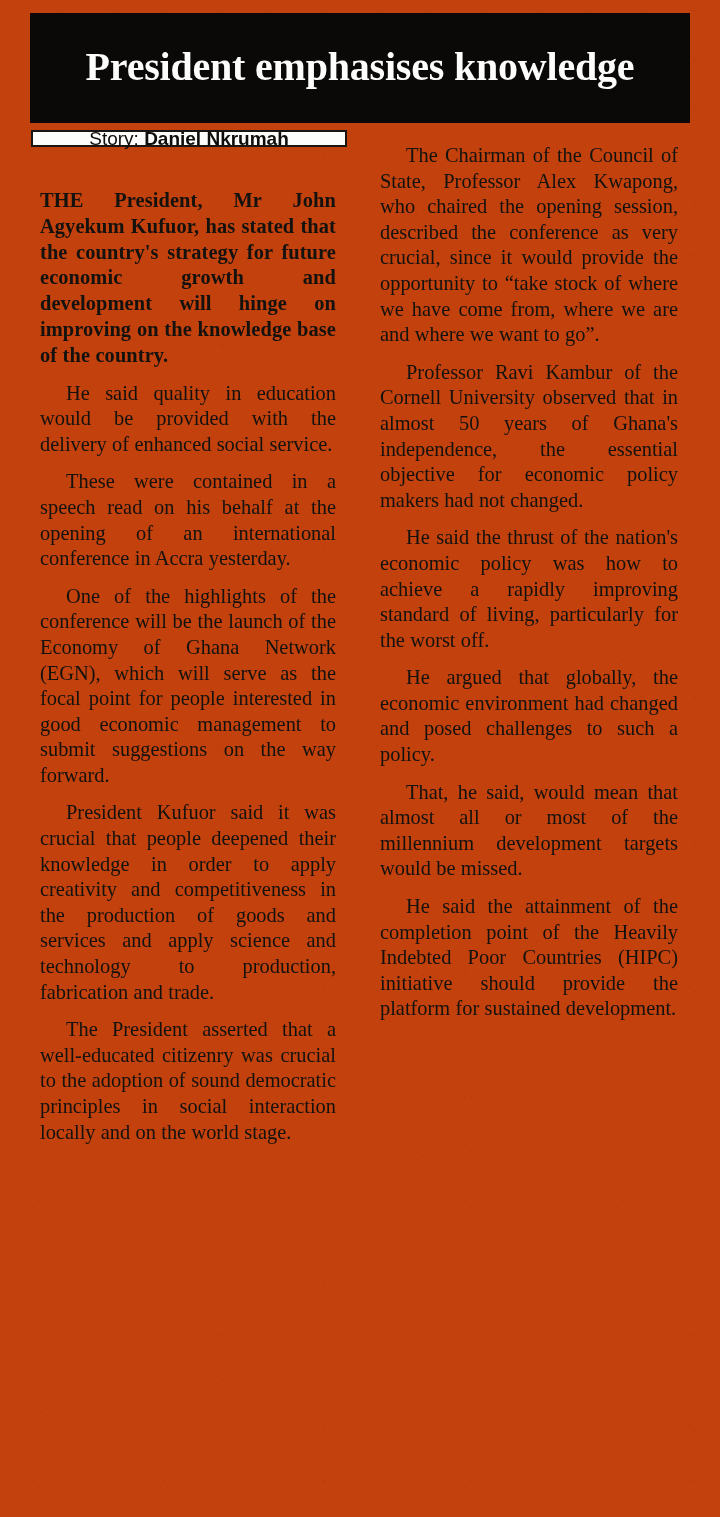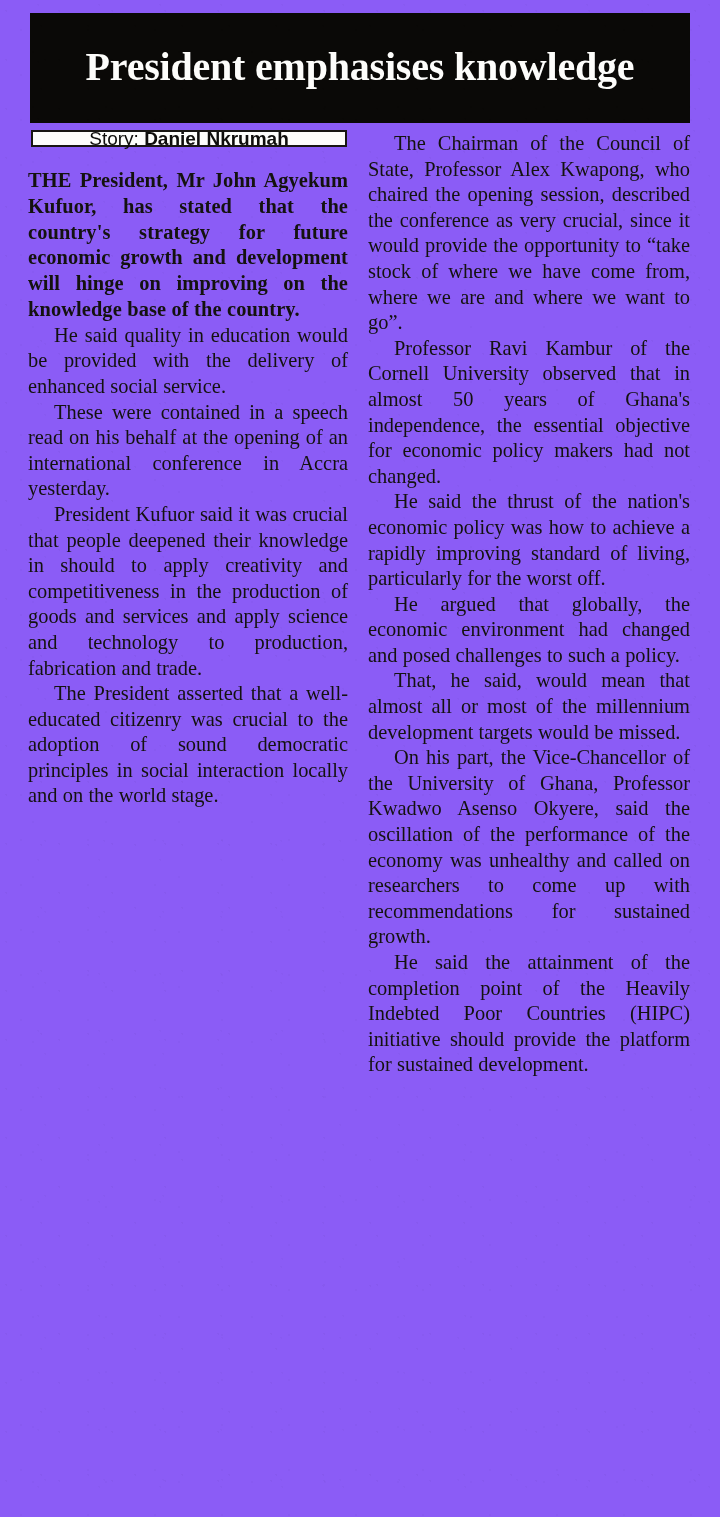--- a/index.html
+++ b/index.html
@@ -20,7 +20,7 @@
   #clipping {
     position: absolute;
     inset: 0;
-    background: #8b5cf6;
+    background: #c2410c;
   }
   .grain {
     position: absolute;

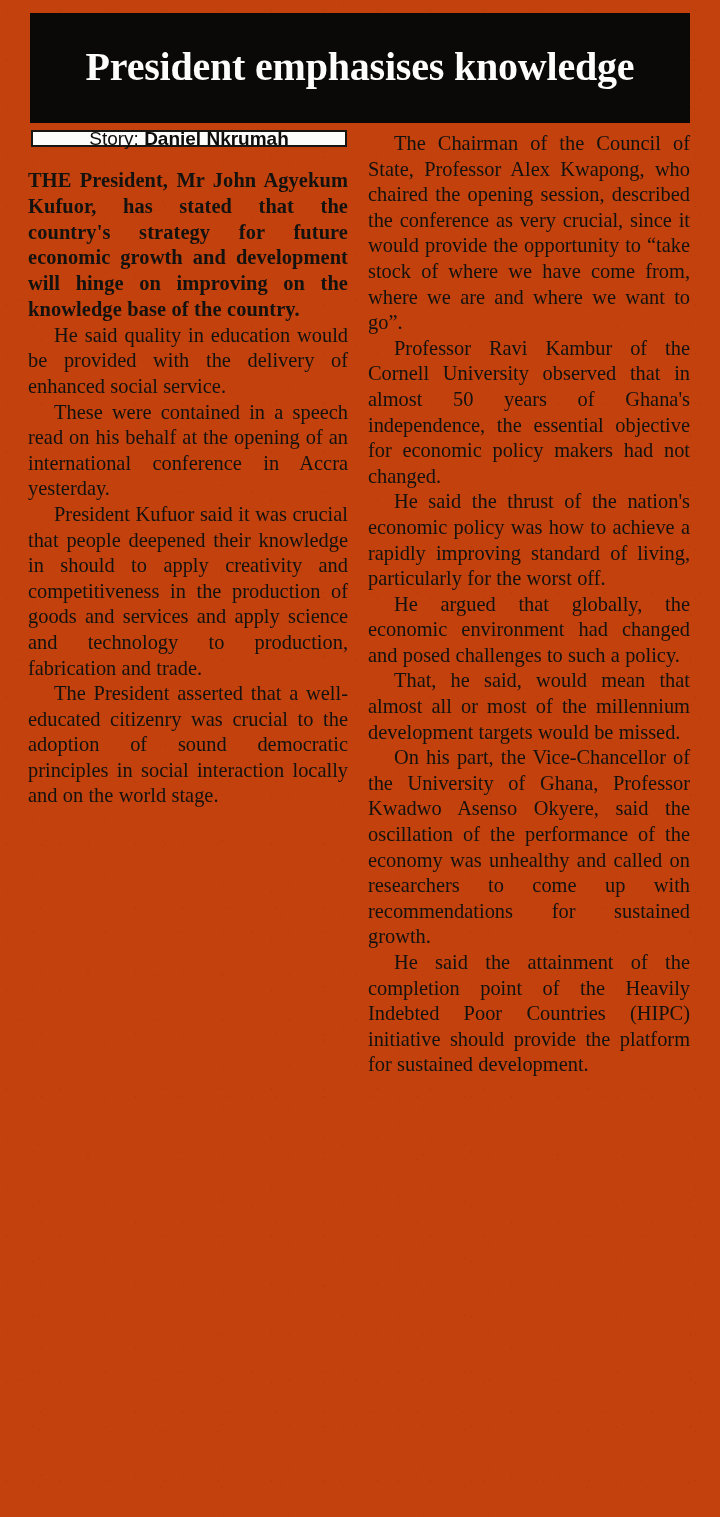--- a/index.html
+++ b/index.html
@@ -98,7 +98,7 @@
   #column-right { left: 368px; top: 131px; width: 322px; }
 
   .para {
-    margin: 0;
+    margin: 12px;
     font-family: "Liberation Serif", serif;
     font-size: 20.4px;
     line-height: 25.6px;

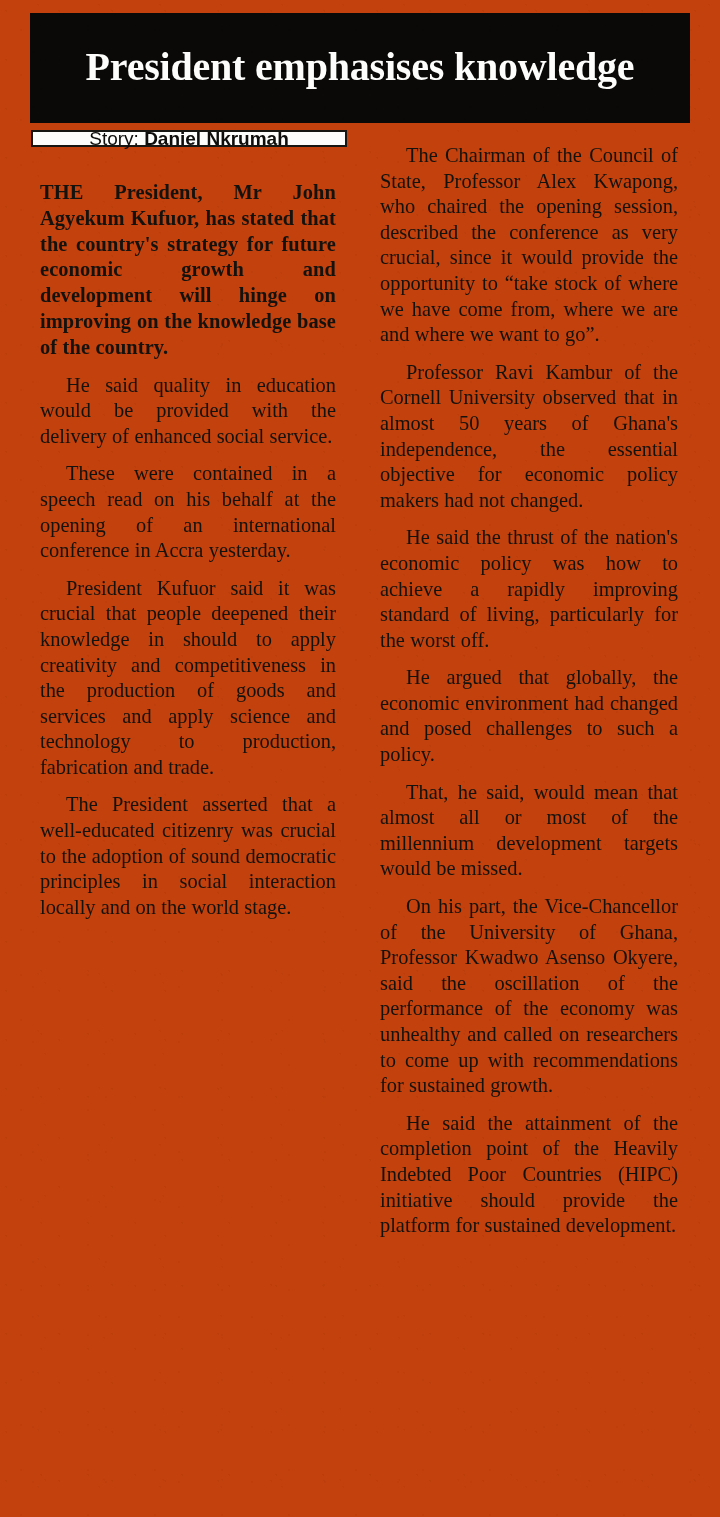--- a/index.html
+++ b/index.html
@@ -90,7 +90,7 @@
   
   .column {
     position: absolute;
-    top: 168px;
+    top: 176px;
     width: 320px;
     color: #14120f;
   }

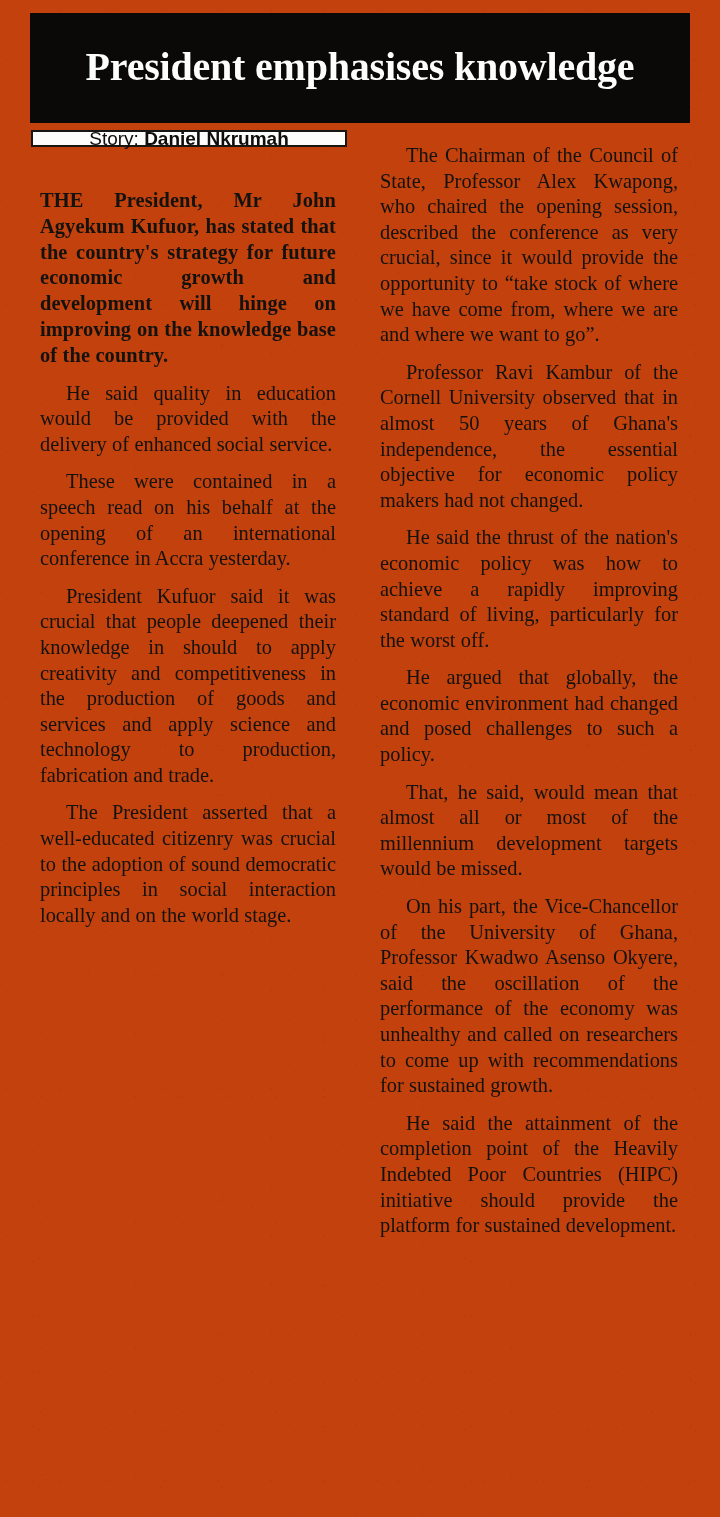--- a/index.html
+++ b/index.html
@@ -135,6 +135,7 @@
     <p class="para lead">THE President, Mr John Agyekum Kufuor, has stated that the country's strategy for future economic growth and development will hinge on improving on the knowledge base of the country.</p>
     <p class="para">He said quality in education would be provided with the delivery of enhanced social service.</p>
     <p class="para">These were contained in a speech read on his behalf at the opening of an international conference in Accra yesterday.</p>
+    <p class="para">One of the highlights of the conference will be the launch of the Economy of Ghana Network (EGN), which will serve as the focal point for people interested in good economic management to submit suggestions on the way forward.</p>
     <p class="para">President Kufuor said it was crucial that people deepened their knowledge in should to apply creativity and competitiveness in the production of goods and services and apply science and technology to production, fabrication and trade.</p>
     <p class="para">The President asserted that a well-educated citizenry was crucial to the adoption of sound democratic principles in social interaction locally and on the world stage.</p>
   </div>

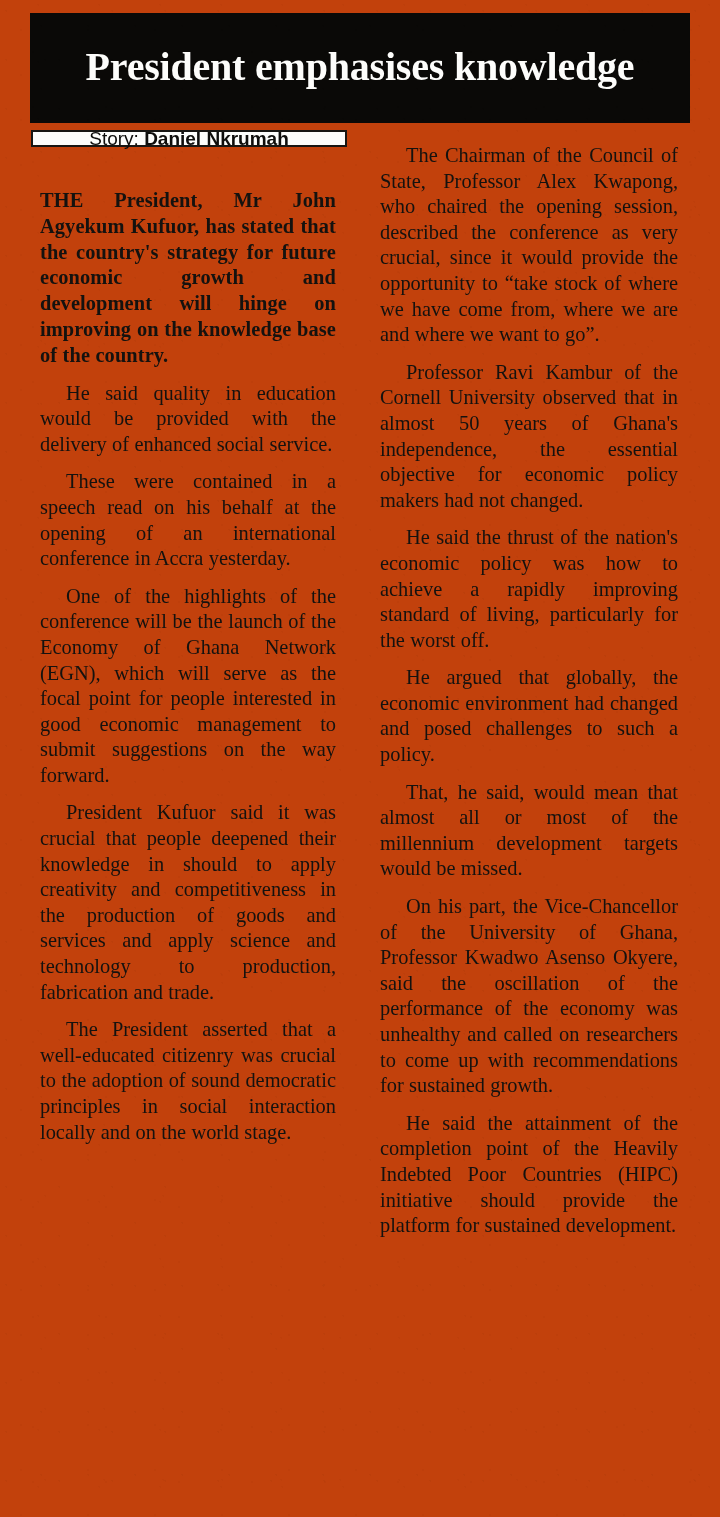--- a/index.html
+++ b/index.html
@@ -136,7 +136,7 @@
     <p class="para">He said quality in education would be provided with the delivery of enhanced social service.</p>
     <p class="para">These were contained in a speech read on his behalf at the opening of an international conference in Accra yesterday.</p>
     <p class="para">One of the highlights of the conference will be the launch of the Economy of Ghana Network (EGN), which will serve as the focal point for people interested in good economic management to submit suggestions on the way forward.</p>
-    <p class="para">President Kufuor said it was crucial that people deepened their knowledge in should to apply creativity and competitiveness in the production of goods and services and apply science and technology to production, fabrication and trade.</p>
+    <p class="para">President Kufuor said it was crucial that people deepened their knowledge in order to apply creativity and competitiveness in the production of goods and services and apply science and technology to production, fabrication and trade.</p>
     <p class="para">The President asserted that a well-educated citizenry was crucial to the adoption of sound democratic principles in social interaction locally and on the world stage.</p>
   </div>
 

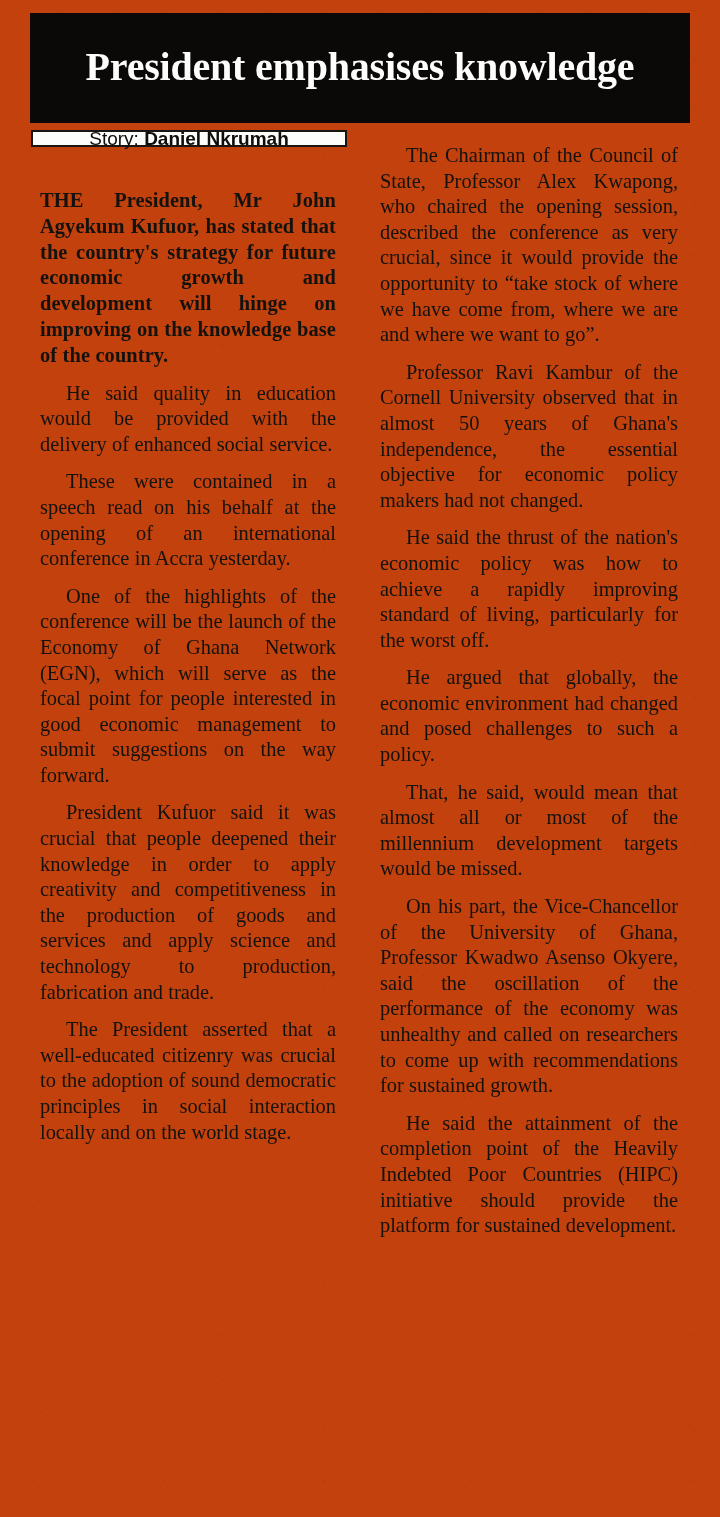--- a/index.html
+++ b/index.html
@@ -146,7 +146,6 @@
     <p class="para">He said the thrust of the nation's economic policy was how to achieve a rapidly improving standard of living, particularly for the worst off.</p>
     <p class="para">He argued that globally, the economic environment had changed and posed challenges to such a policy.</p>
     <p class="para">That, he said, would mean that almost all or most of the millennium development targets would be missed.</p>
-    <p class="para">On his part, the Vice-Chancellor of the University of Ghana, Professor Kwadwo Asenso Okyere, said the oscillation of the performance of the economy was unhealthy and called on researchers to come up with recommendations for sustained growth.</p>
     <p class="para">He said the attainment of the completion point of the Heavily Indebted Poor Countries (HIPC) initiative should provide the platform for sustained development.</p>
   </div>
 

